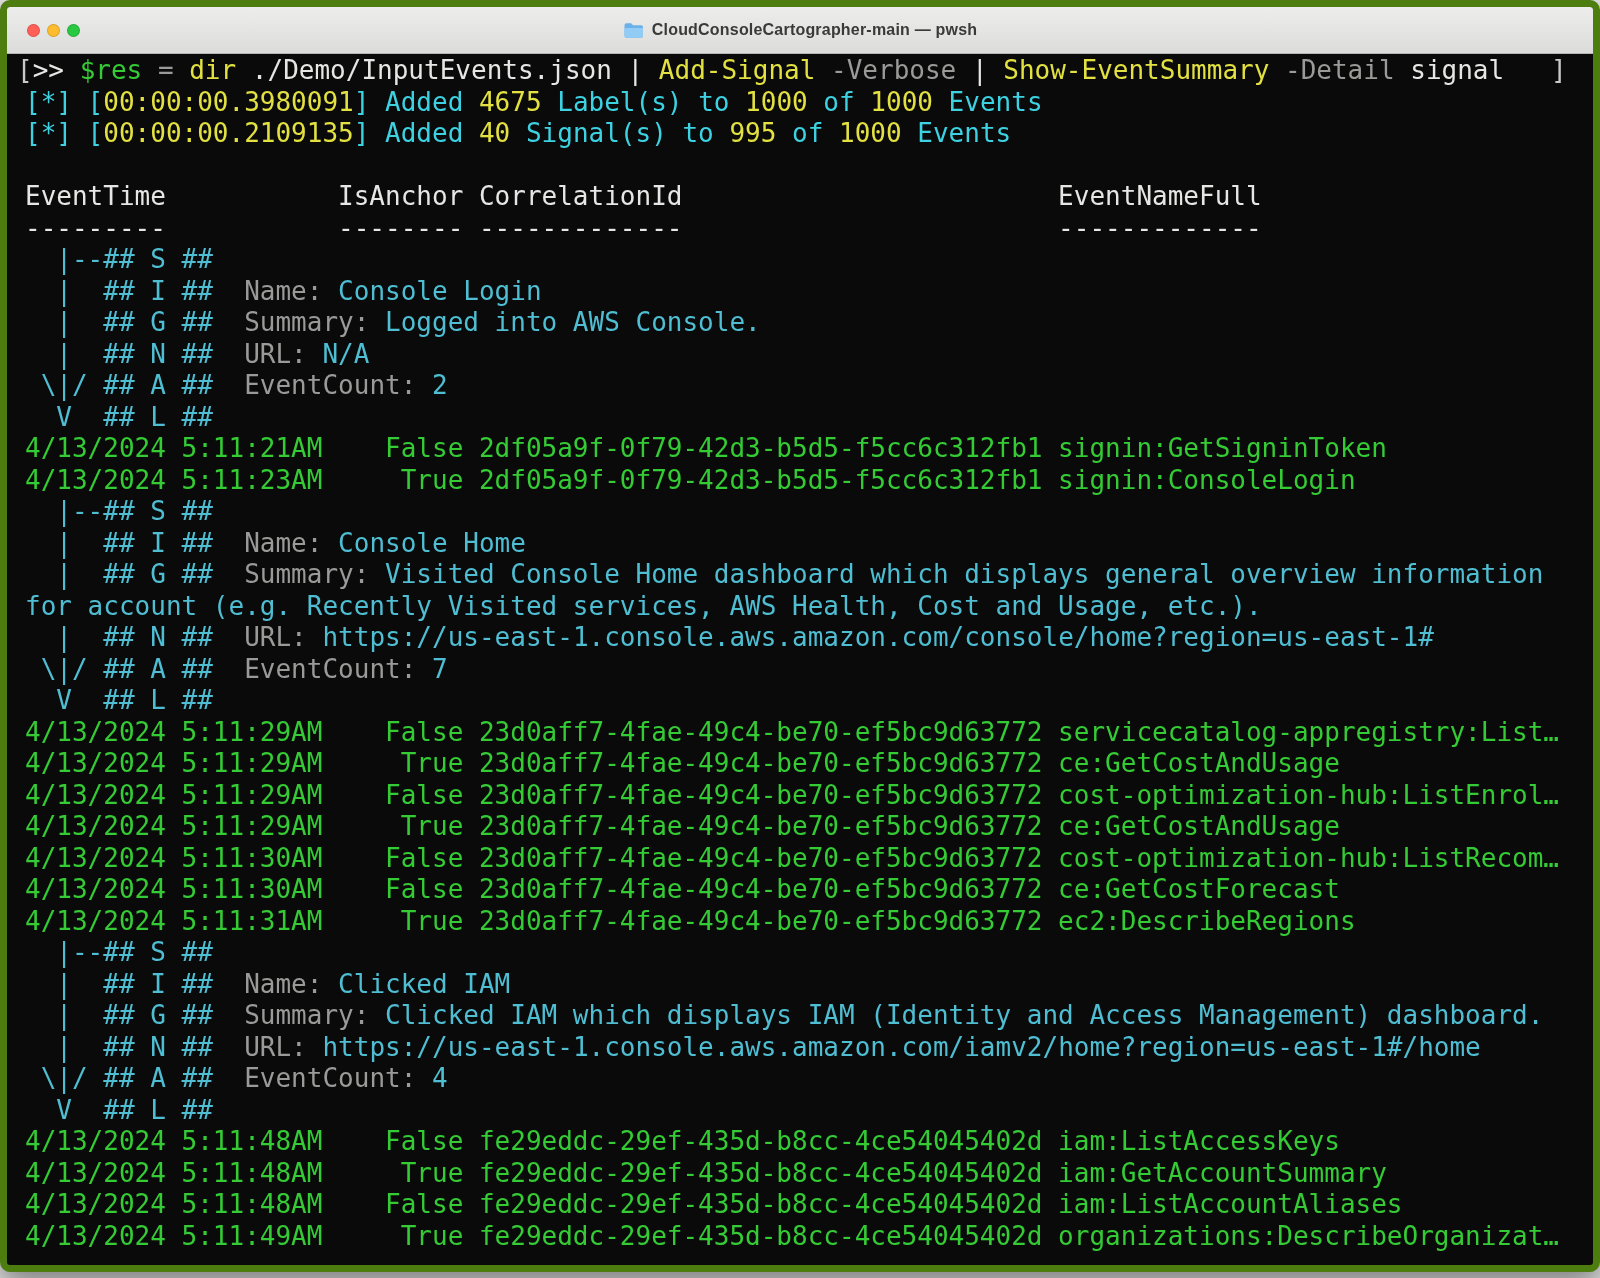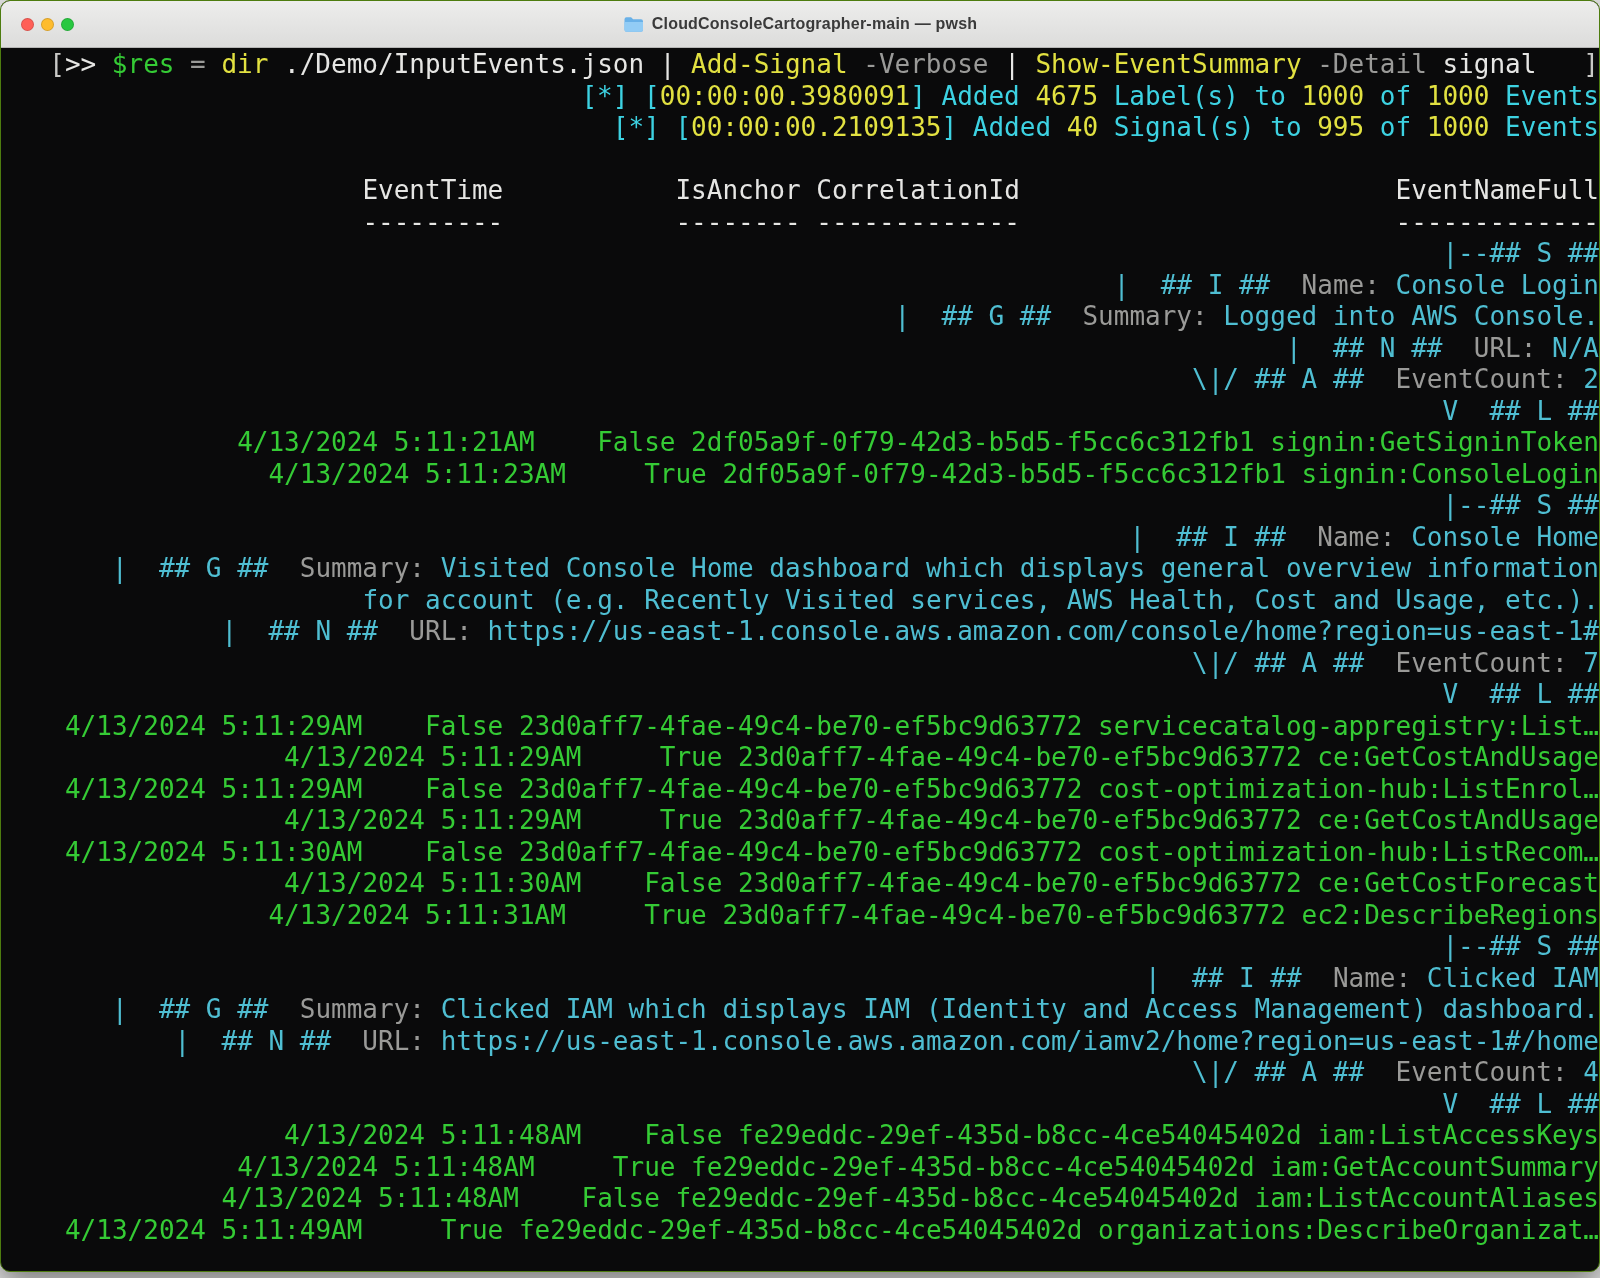--- a/index.html
+++ b/index.html
@@ -16,7 +16,7 @@
     position:absolute; top:0; left:0; width:1600px; height:1272px;
     border-radius:10px;
     overflow:hidden;
-    border:1px solid #4d7c0f;
+    border:7px solid #4d7c0f;
     background:var(--terminal_bg,#0a0a0b);
     box-shadow:0 12px 30px rgba(0,0,0,.45);
   }

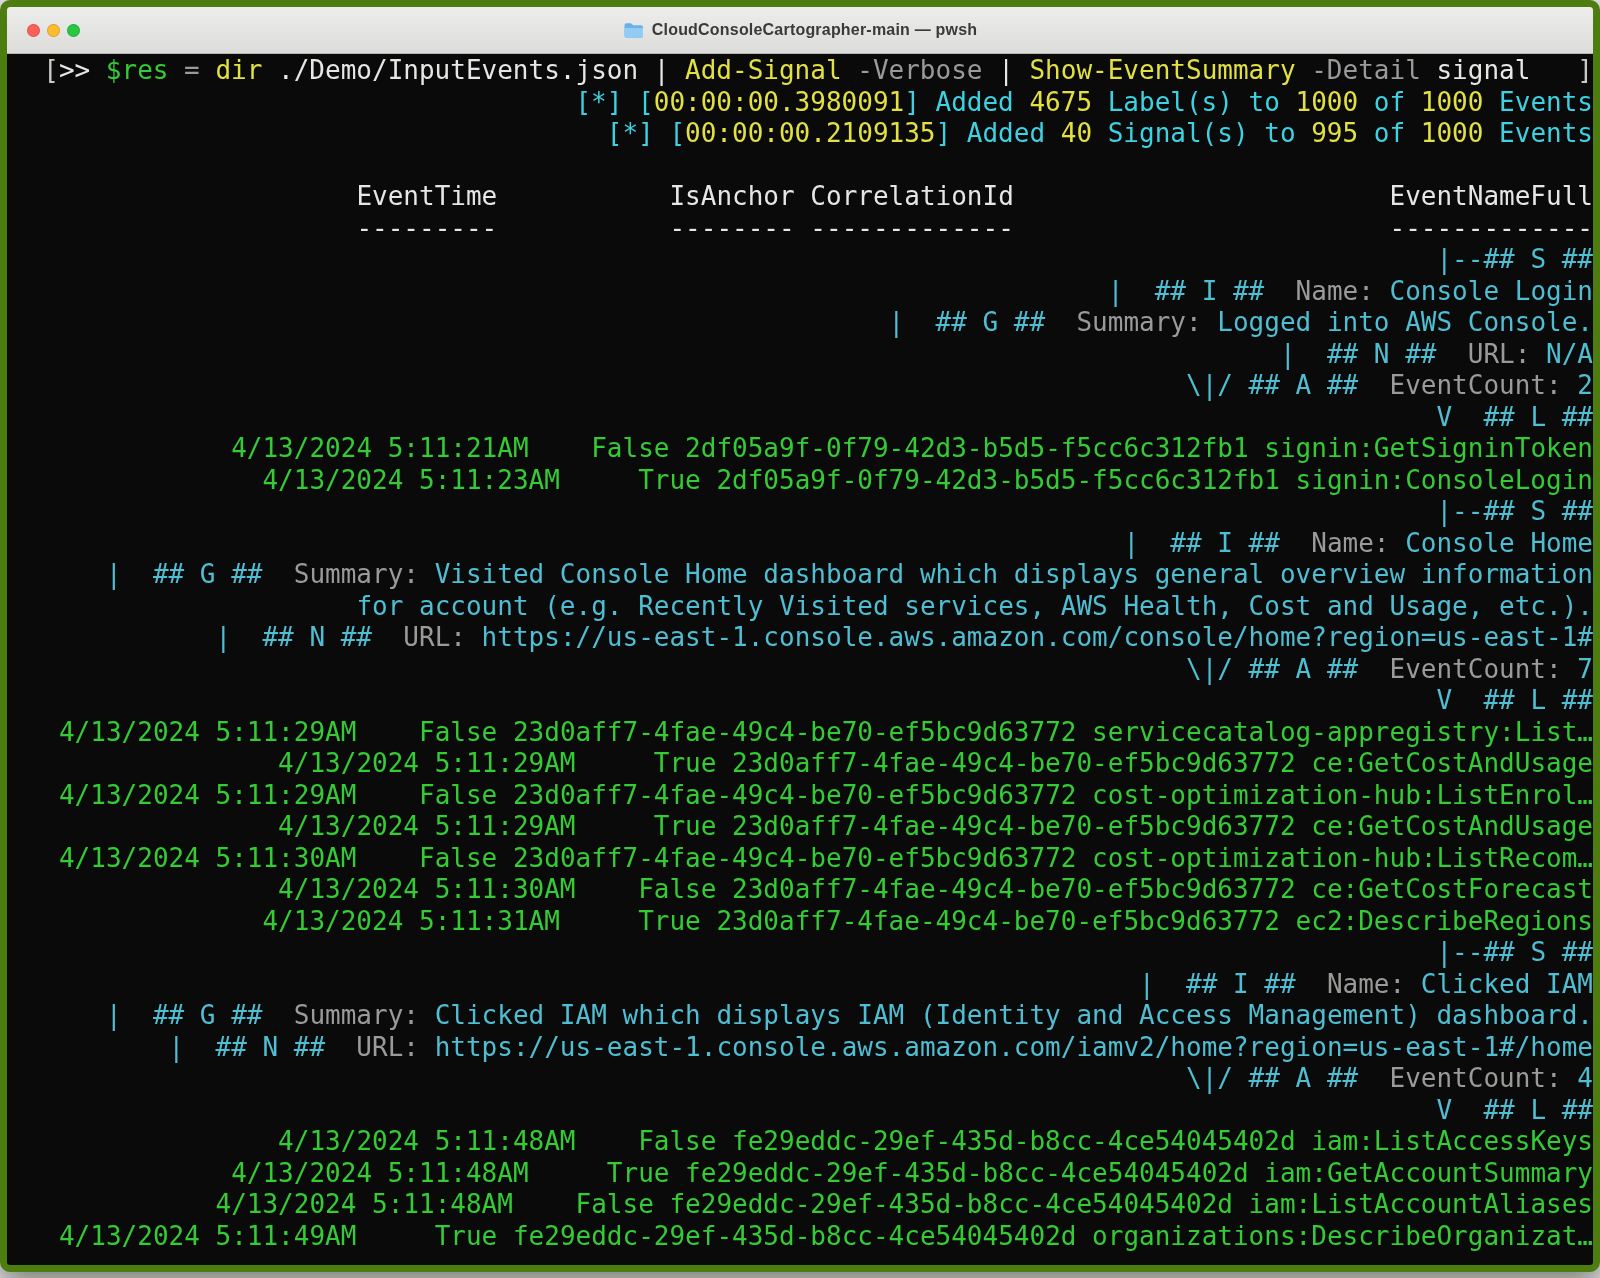--- a/index.html
+++ b/index.html
@@ -37,14 +37,13 @@
   .folder-svg { display:block; }
   .terminal {
     height:1225px;
-    padding:1px 0 0 4px;
+    padding:1px 0 0 18px;
     font-family:"DejaVu Sans Mono","Liberation Mono",monospace;
     font-size:26px;
     line-height:31.5px;
     color:var(--white,#e6e6e4);
     white-space:pre;
     overflow:hidden;
-    text-align:right;
   }
   .line { white-space:pre; }
   .line:first-child { margin-left:-8px; }

